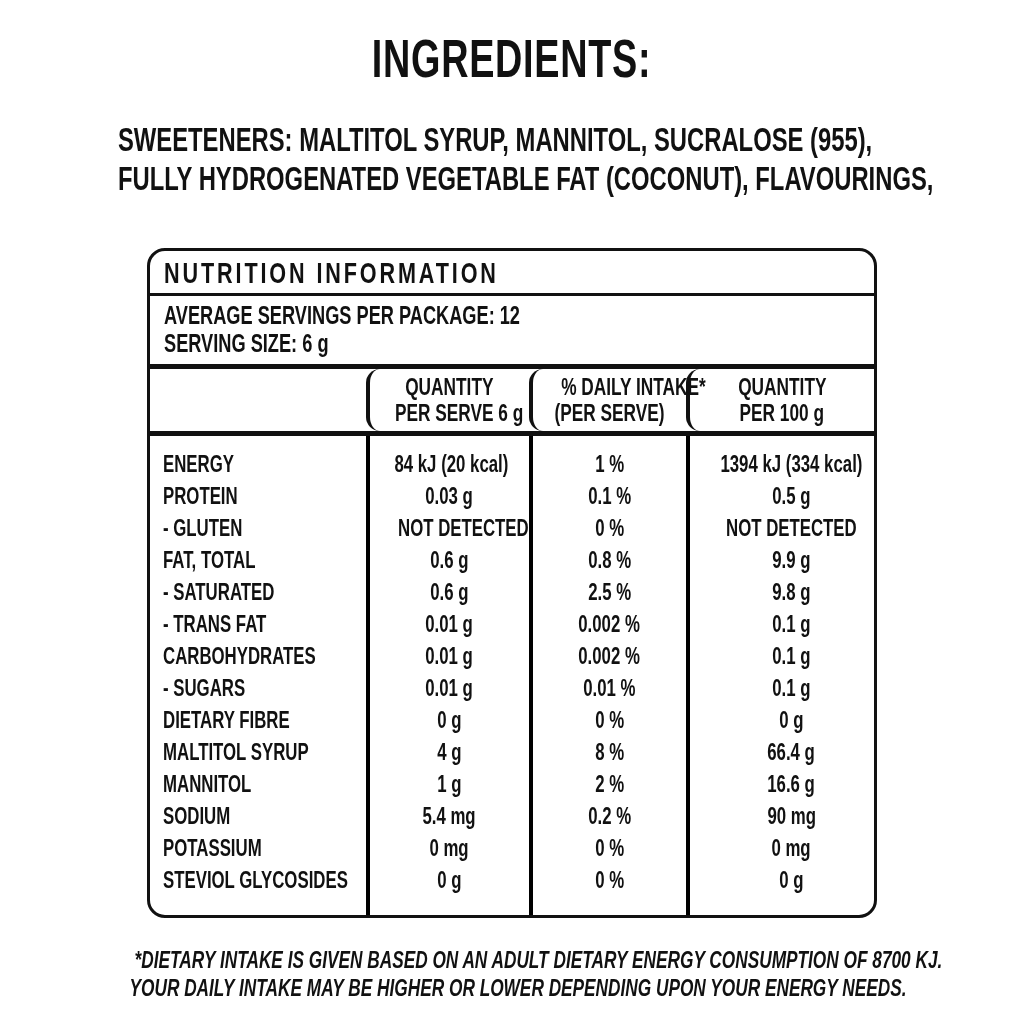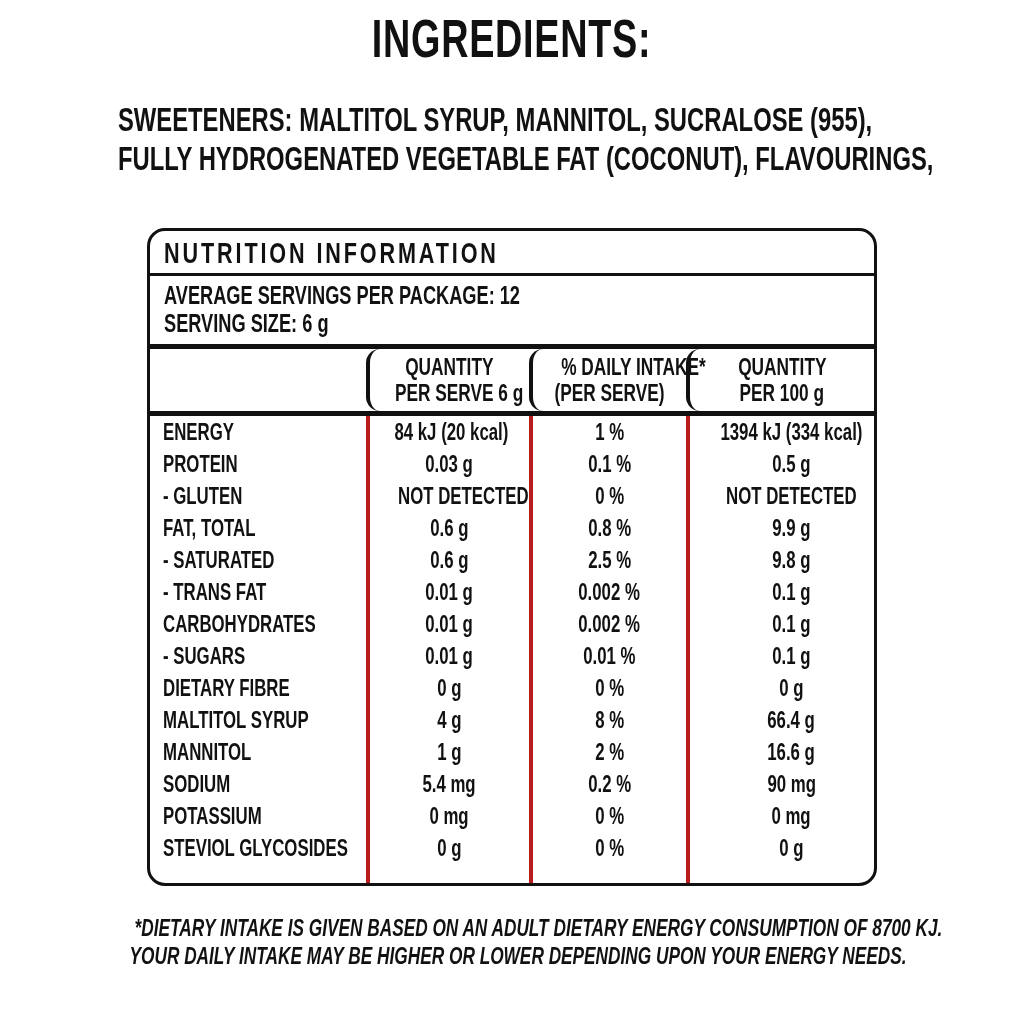--- a/index.html
+++ b/index.html
@@ -16,7 +16,7 @@
   .cx-l { display: inline-block; white-space: nowrap; transform: scaleX(0.70); transform-origin: 0 50%; }
 
   .page-title {
-    margin-top: 8px;
+    margin-top: 28px;
     text-align: center;
     font-size: 54px;
     line-height: 60px;

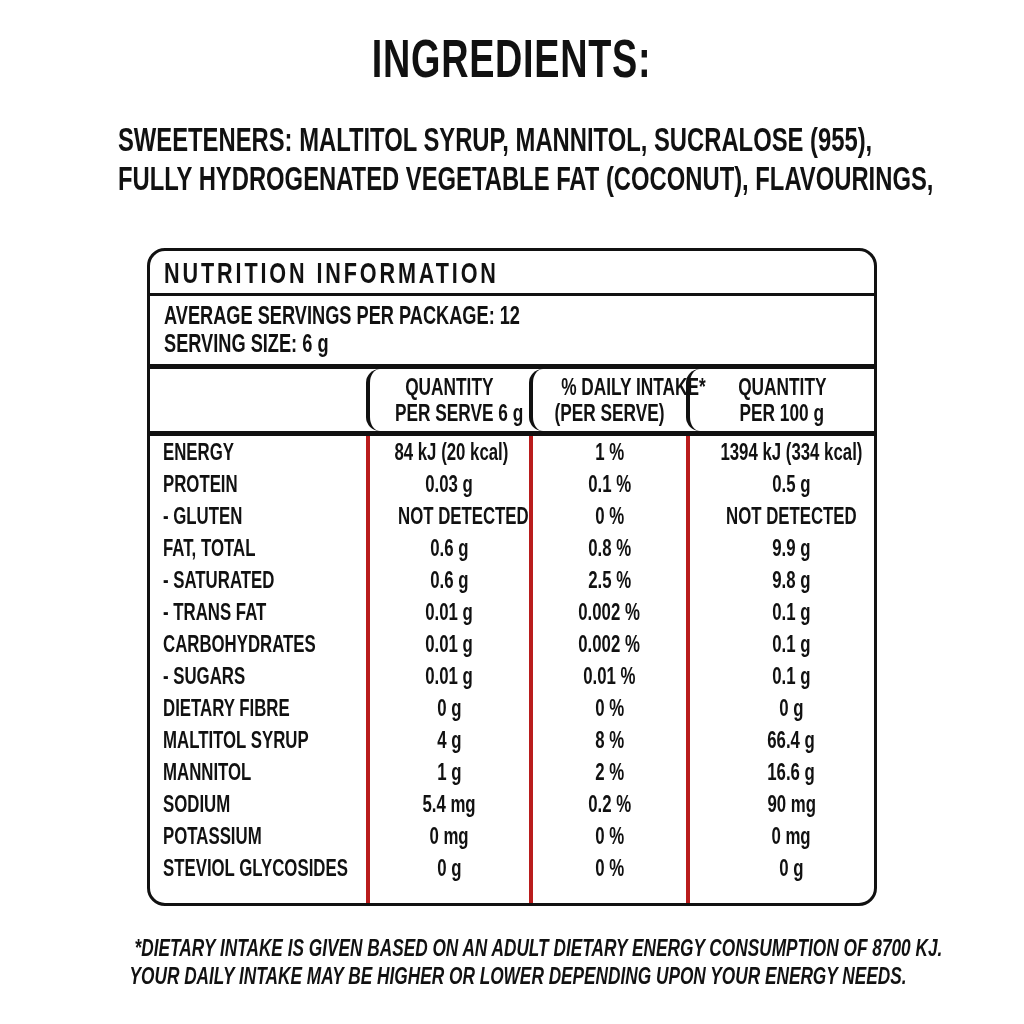--- a/index.html
+++ b/index.html
@@ -68,7 +68,7 @@
   }
   .tbody .cell.c-label { text-align: left; padding-left: 13px; }
   .tbody .trow .cell + .cell { border-left: 4px solid #b91c1c; }
-  .tbody .cell.first { padding-top: 0; }
+  .tbody .cell.first { padding-top: 12px; }
   .tbody .cell.last  { padding-bottom: 19px; }
 
   .footnote {

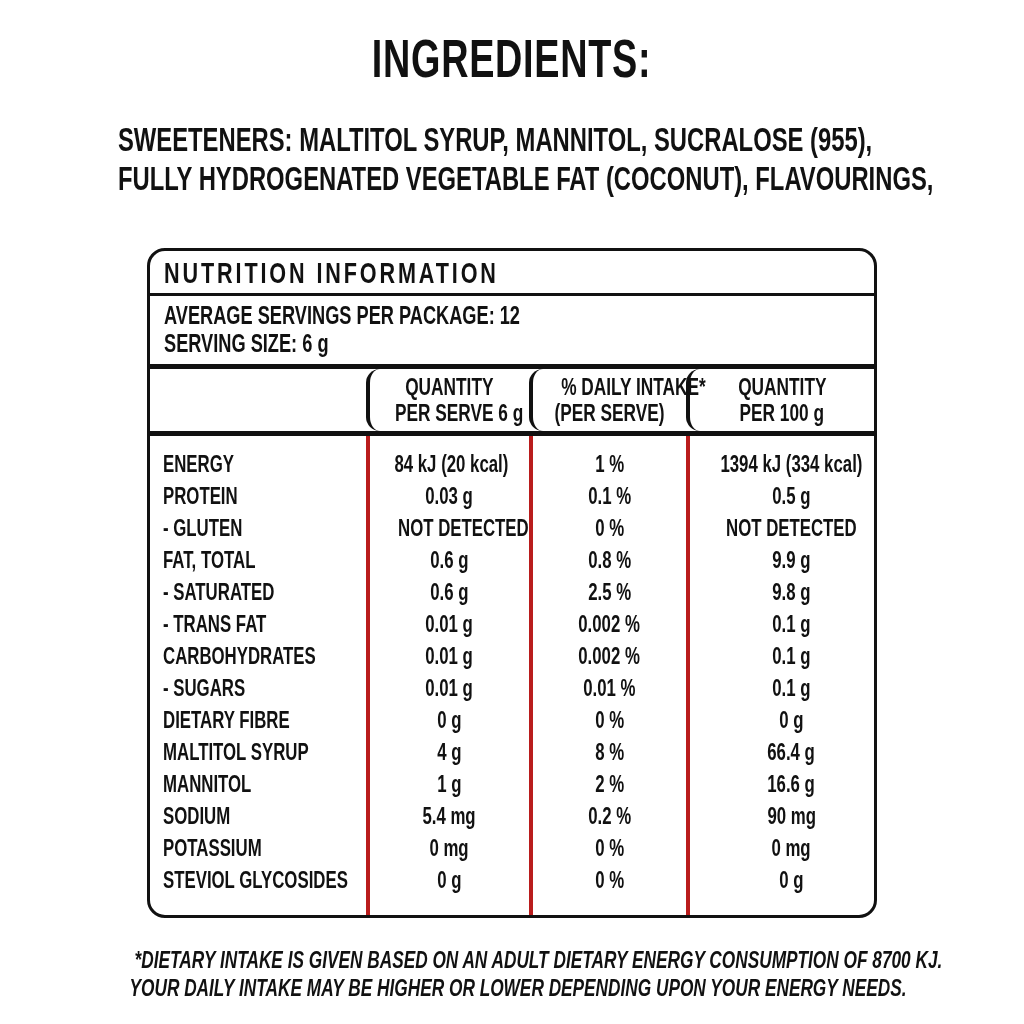--- a/index.html
+++ b/index.html
@@ -67,7 +67,7 @@
     text-align: center;
   }
   .tbody .cell.c-label { text-align: left; padding-left: 13px; }
-  .tbody .trow .cell + .cell { border-left: 4px solid #b91c1c; }
+  .tbody .trow .cell + .cell { border-left: 4px solid #000000; }
   .tbody .cell.first { padding-top: 12px; }
   .tbody .cell.last  { padding-bottom: 19px; }
 

